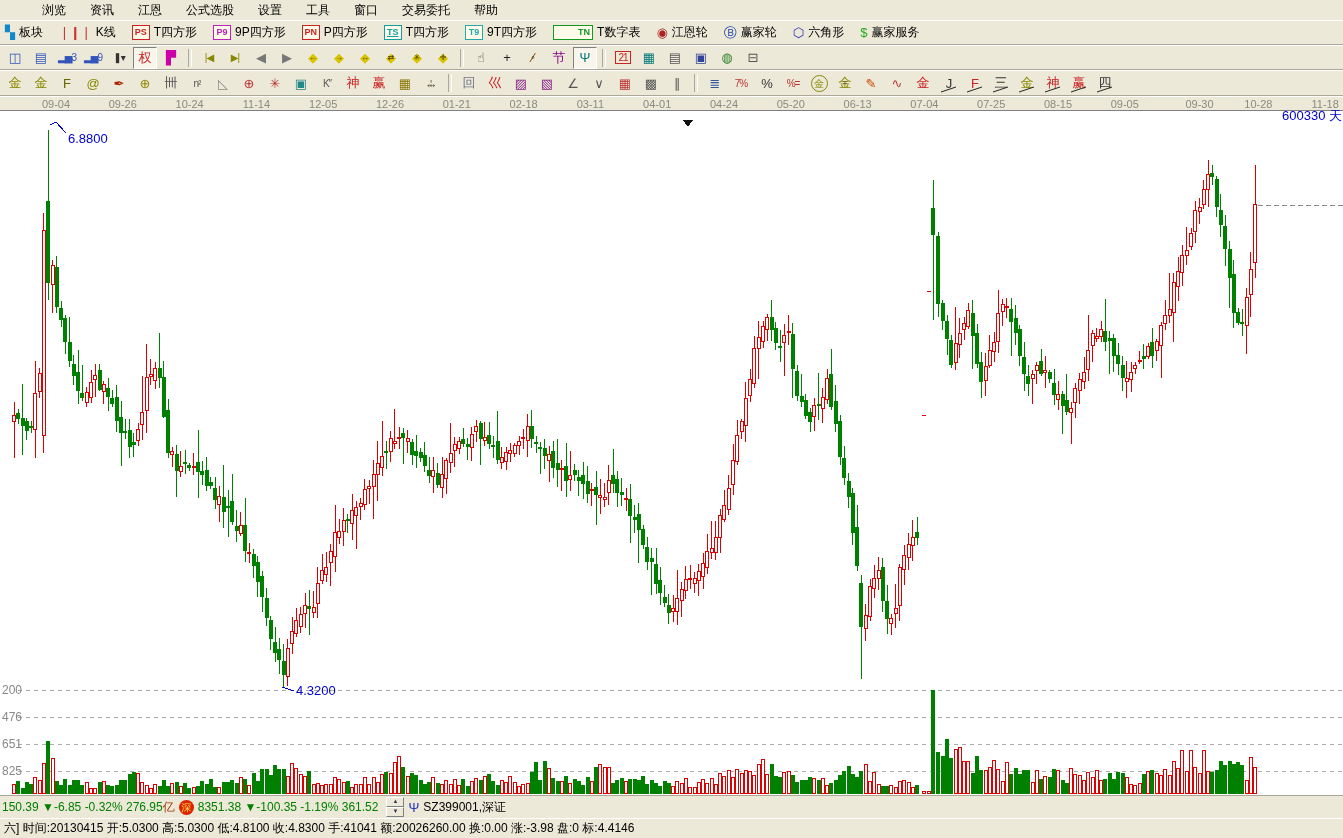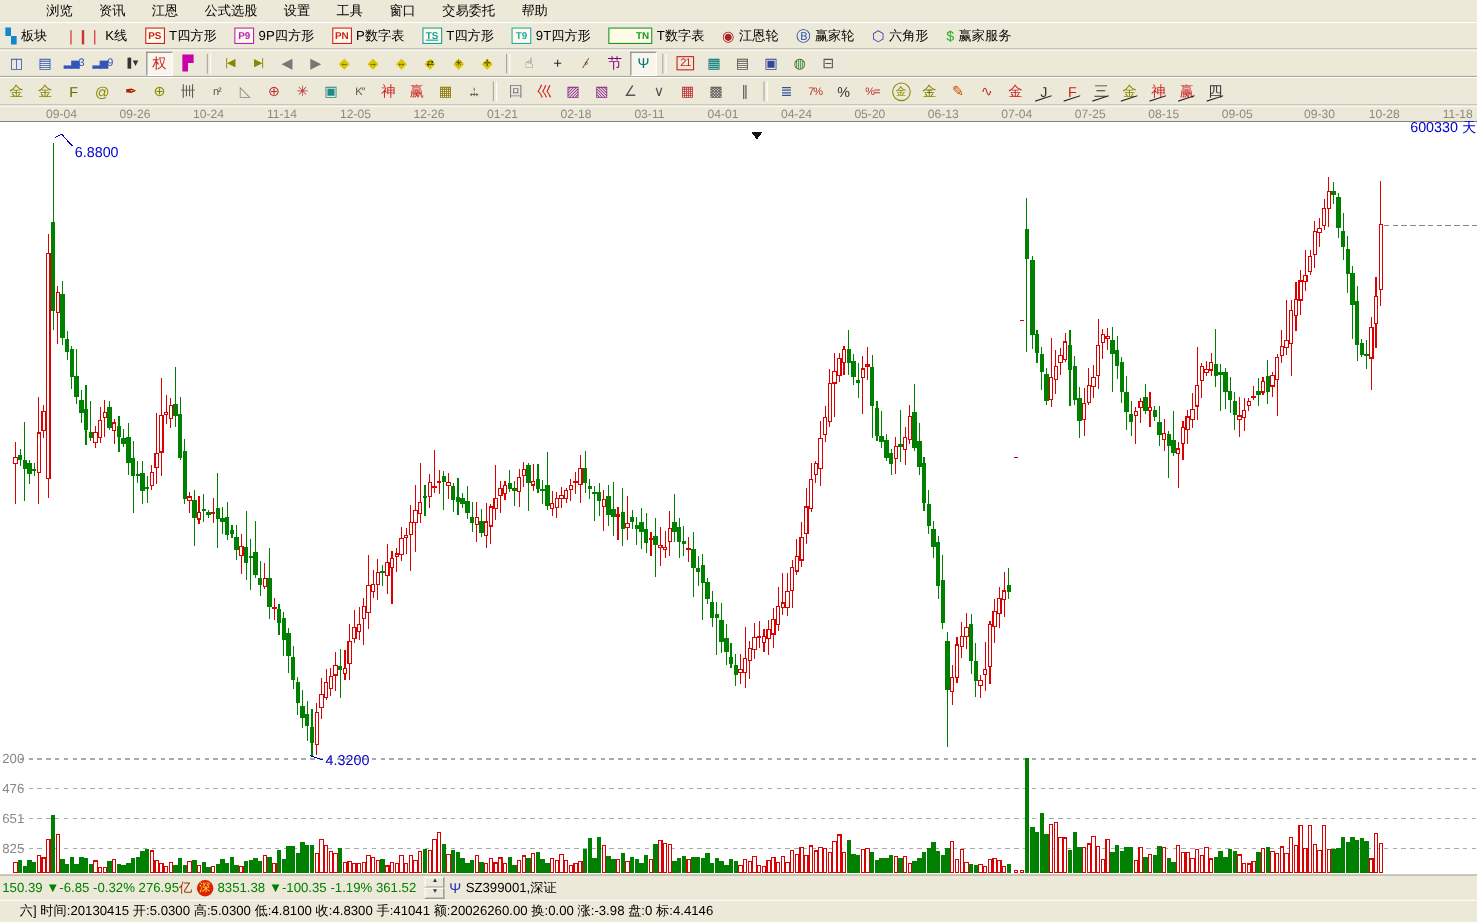--- a/index.html
+++ b/index.html
@@ -75,7 +75,7 @@
     </div>
     <div class="tb2">
       <span class="badge" style="border: 1px solid rgb(204, 34, 34); color: rgb(204, 34, 34);">PN</span>
-      <span class="lbl">P数字表</span>
+      <span class="lbl">P四方形</span>
     </div>
     <div class="tb2">
       <span class="badge" style="border: 1px solid rgb(17, 160, 160); color: rgb(17, 160, 160); text-decoration: underline;">TS</span>

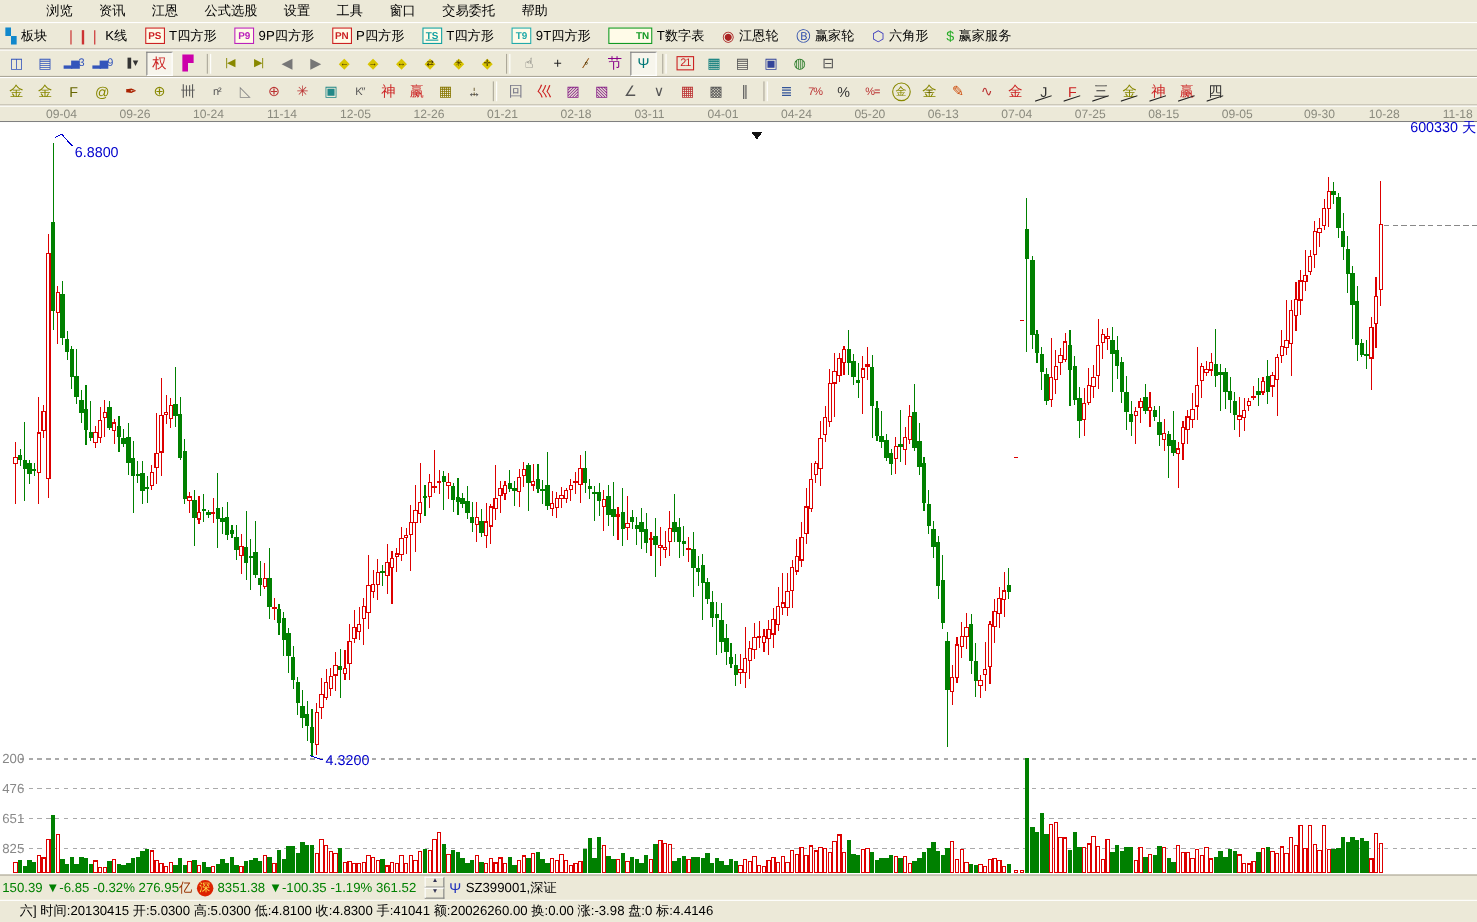--- a/index.html
+++ b/index.html
@@ -39,7 +39,7 @@
   #spinctl{display:inline-flex;flex-direction:column;margin-left:8px;}
   #spinctl b{width:16px;height:8px;font-size:6px;line-height:7px;text-align:center;background:#ece9d8;border:1px solid;border-color:#fff #808080 #808080 #fff;color:#335;}
   #signal{color:#2233bb;margin:0 4px;font-size:13px;}
-  #statusbar{top:818px;height:20px;background:#ece9d8;border-top:1px solid #fff;display:flex;align-items:center;padding-left:18px;}
+  #statusbar{top:818px;height:20px;background:#ece9d8;border-top:1px solid #fff;display:flex;align-items:center;padding-left:4px;}
   svg text{font-family:"Liberation Sans","DejaVu Sans",sans-serif;}
 </style>
 </head>

